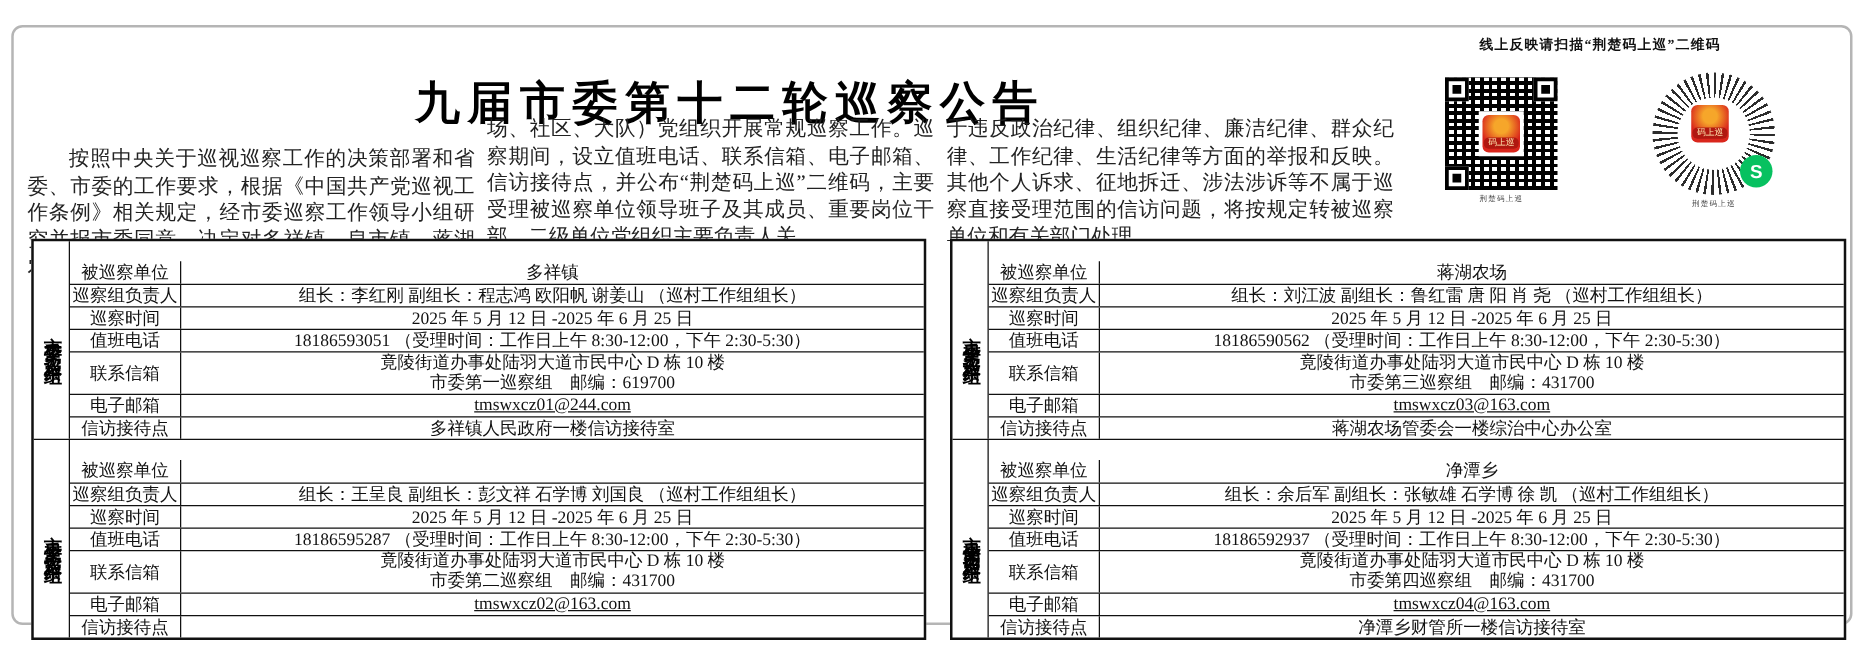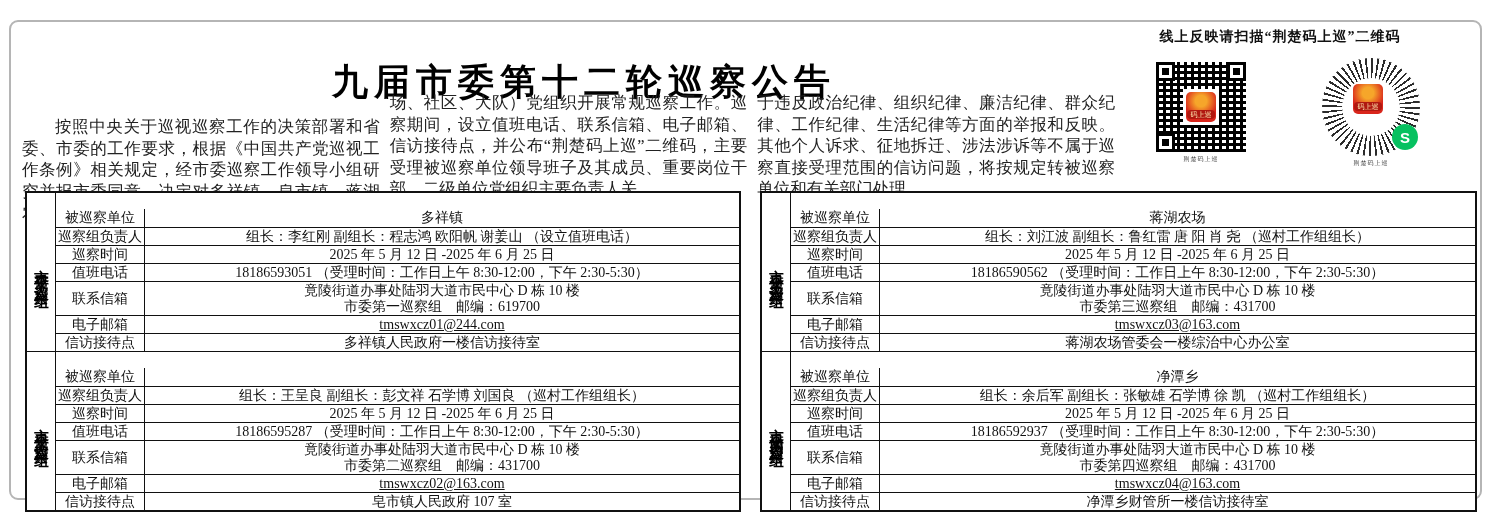--- a/index.html
+++ b/index.html
@@ -17,7 +17,7 @@
   .intro p.indent{text-indent:2em;margin-top:24px;}
   
   .qr-heading{position:absolute;left:1140px;top:28px;width:280px;text-align:center;
-              font-size:14px;font-weight:bold;letter-spacing:1px;color:#111;white-space:nowrap;}
+              font-size:11px;font-weight:bold;letter-spacing:1px;color:#111;white-space:nowrap;}
   .qr-codes{position:absolute;left:1146px;top:58px;width:280px;display:flex;justify-content:space-between;}
   .qr-block{display:flex;flex-direction:column;align-items:center;width:110px;}
   .qrcode{position:relative;width:90px;height:90px;margin-top:4px;background:

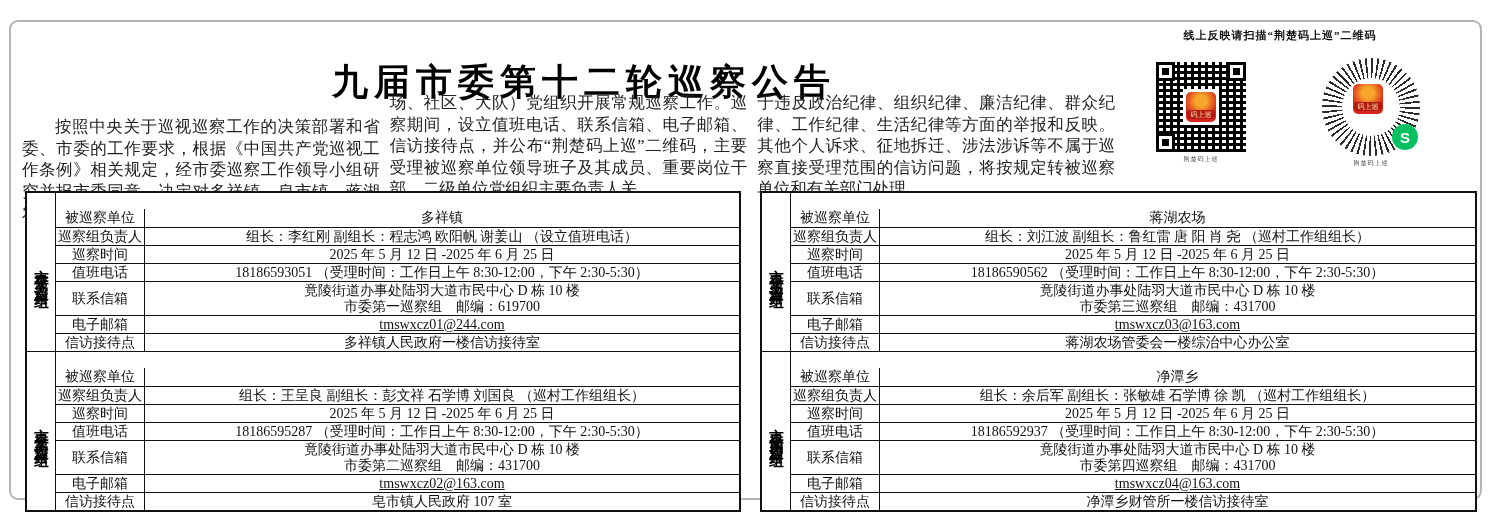--- a/index.html
+++ b/index.html
@@ -115,7 +115,7 @@
           </div>
         <div class="prow">
             <div class="plabel">巡察组负责人</div>
-            <div class="pval">组长：李红刚 副组长：程志鸿 欧阳帆 谢姜山 （设立值班电话）</div>
+            <div class="pval">组长：李红刚 副组长：程志鸿 欧阳帆 谢姜山 （巡村工作组组长）</div>
           </div>
         <div class="prow">
             <div class="plabel">巡察时间</div>

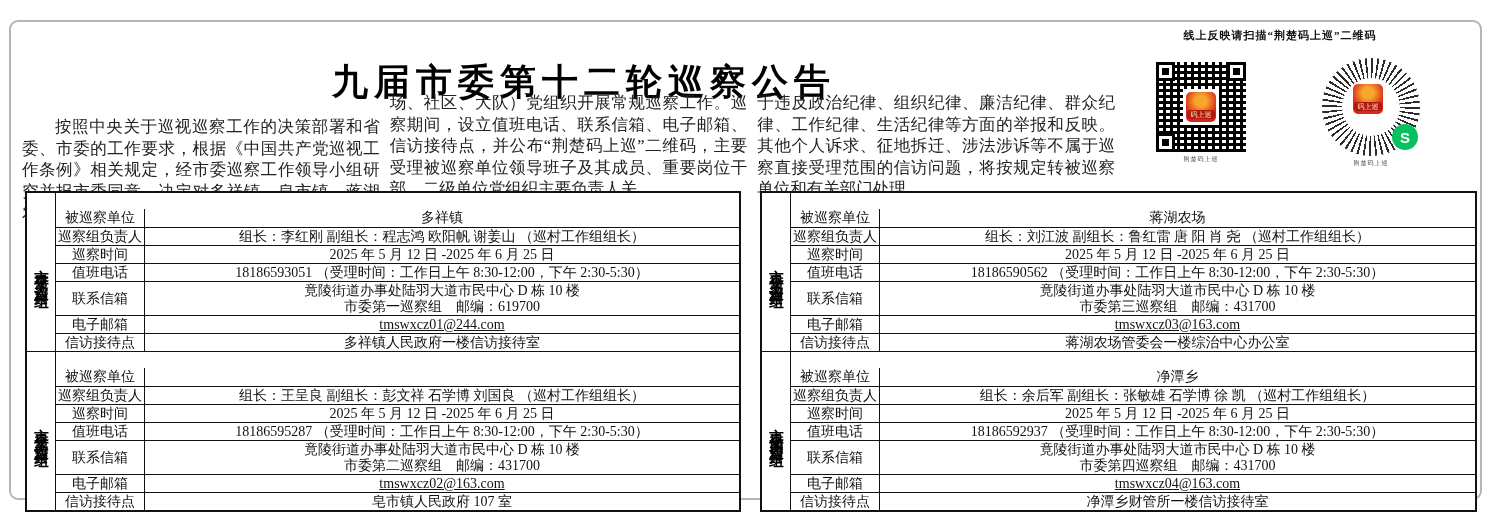--- a/index.html
+++ b/index.html
@@ -177,7 +177,6 @@
           </div>
         <div class="prow">
             <div class="plabel">信访接待点</div>
-            <div class="pval">皂市镇人民政府 107 室</div>
           </div>
       </div>
     </div>

